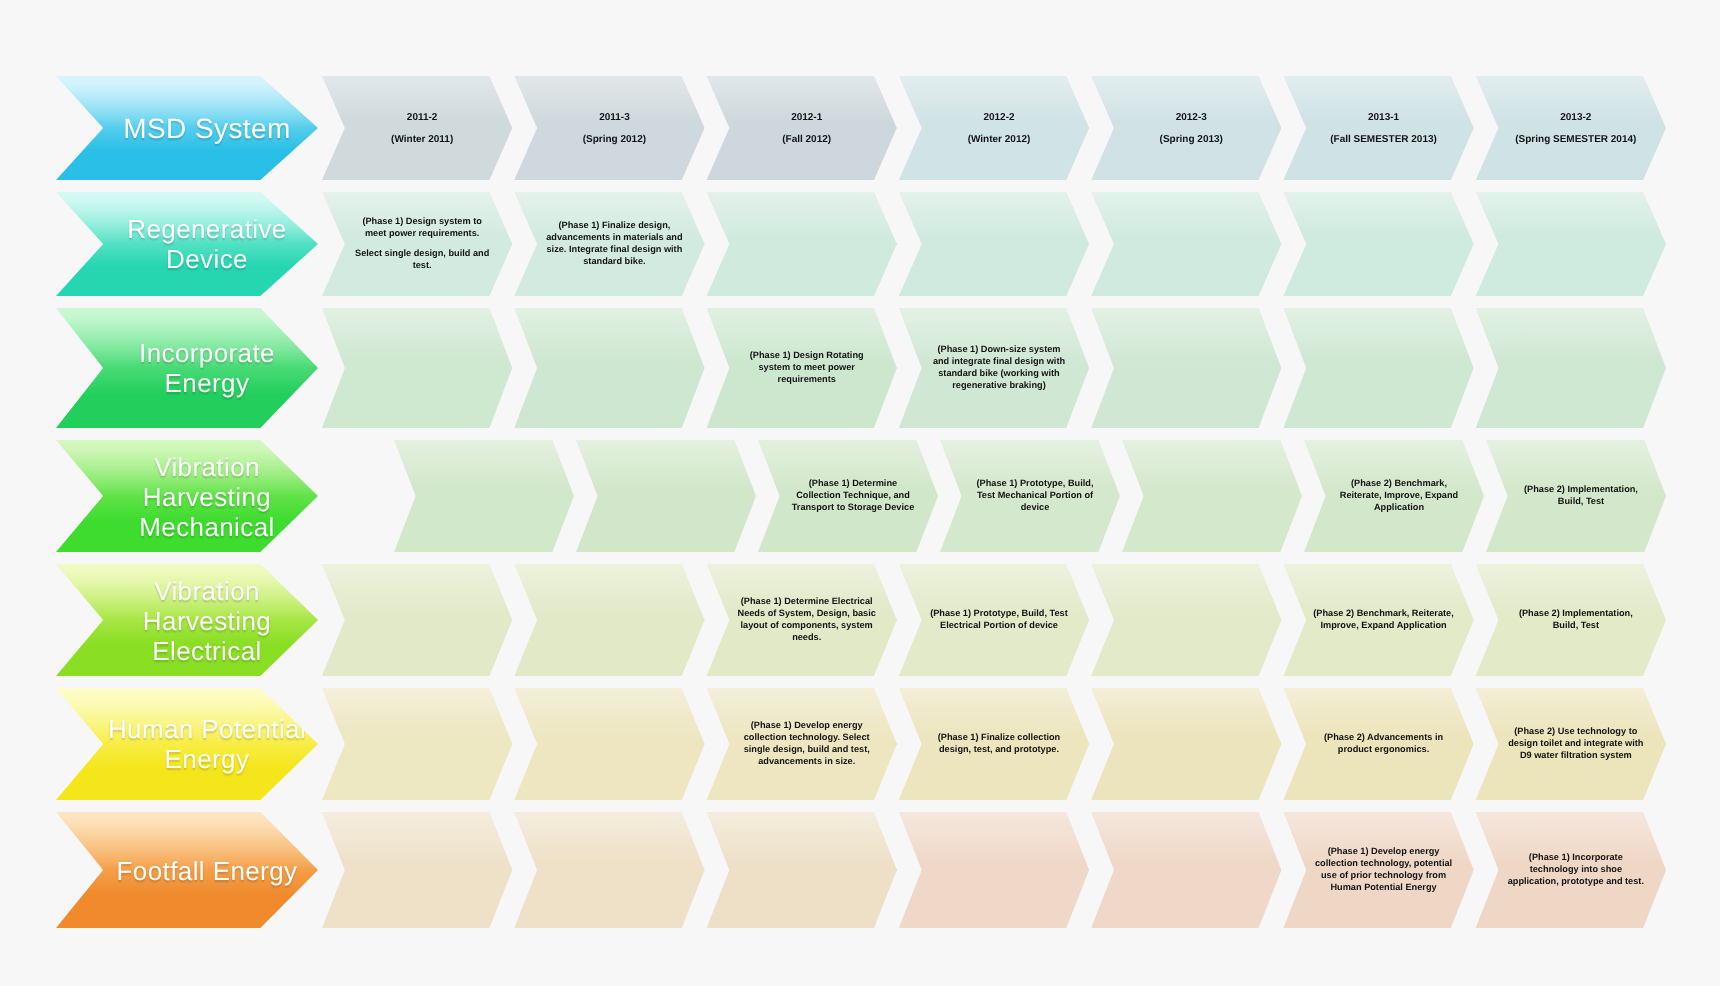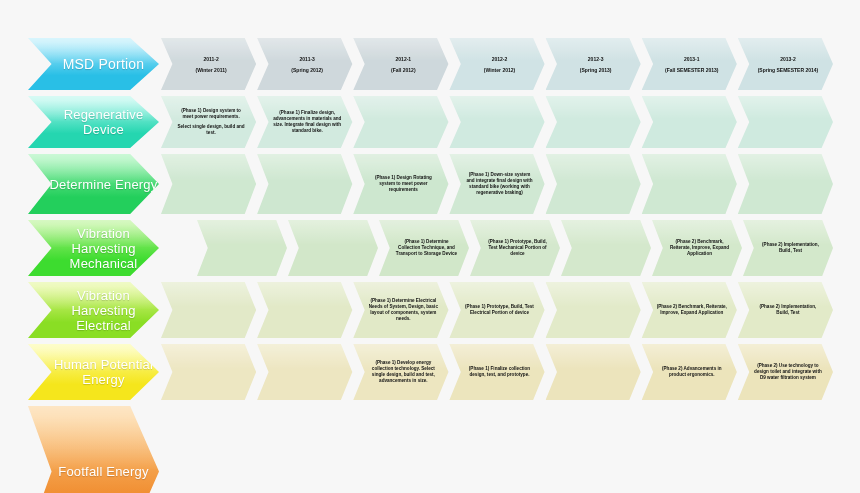--- a/index.html
+++ b/index.html
@@ -140,7 +140,7 @@
         <div class="label-cell">
           <div class="label-shape" style="background: linear-gradient(rgb(169, 233, 250) 0%, rgb(169, 233, 250) 8%, rgb(41, 191, 230) 72%, rgb(41, 191, 230) 100%);">
             <div class="sheen"></div>
-            <div class="label-text">MSD Portion</div>
+            <div class="label-text">MSD System</div>
           </div>
         </div>
         <div class="cells">

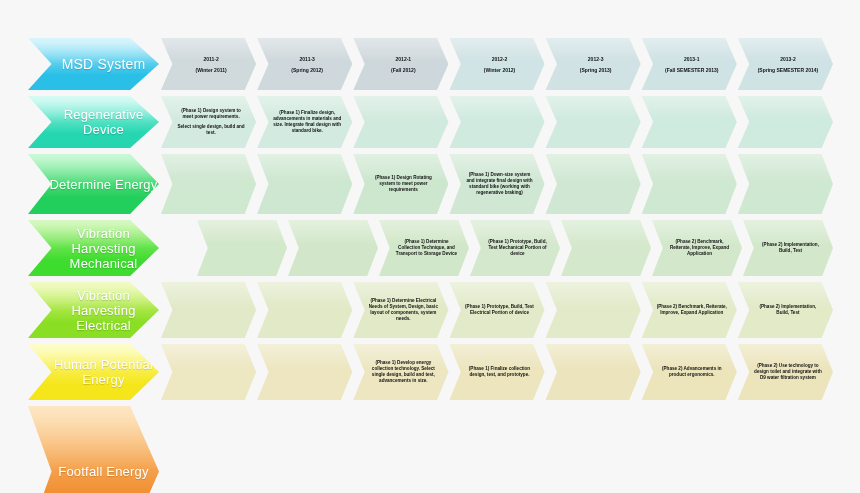--- a/index.html
+++ b/index.html
@@ -270,7 +270,7 @@
         <div class="label-cell">
           <div class="label-shape" style="background: linear-gradient(rgb(141, 240, 165) 0%, rgb(141, 240, 165) 8%, rgb(35, 207, 92) 72%, rgb(35, 207, 92) 100%);">
             <div class="sheen"></div>
-            <div class="label-text">Determine Energy</div>
+            <div class="label-text">Incorporate Energy</div>
           </div>
         </div>
         <div class="cells">

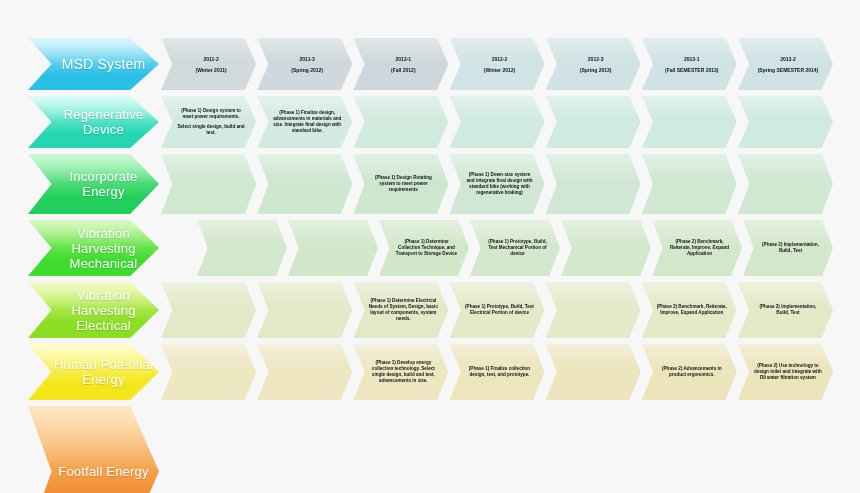--- a/index.html
+++ b/index.html
@@ -41,7 +41,7 @@
   .row.r3 { height: 56px; gap: 36px; }
   .row.r4 { height: 56px; }
   .row.r5 { height: 56px; }
-  .row.r6 { height: 58px; flex-direction: column; }
+  .row.r6 { height: 58px; }
 
   
   .label-cell {

